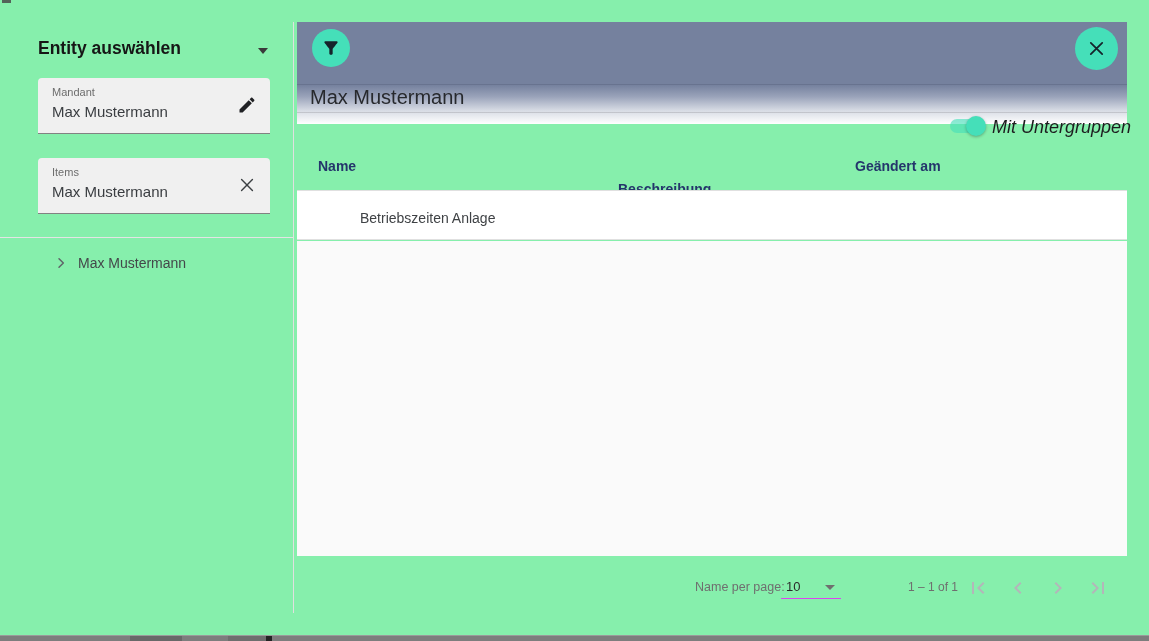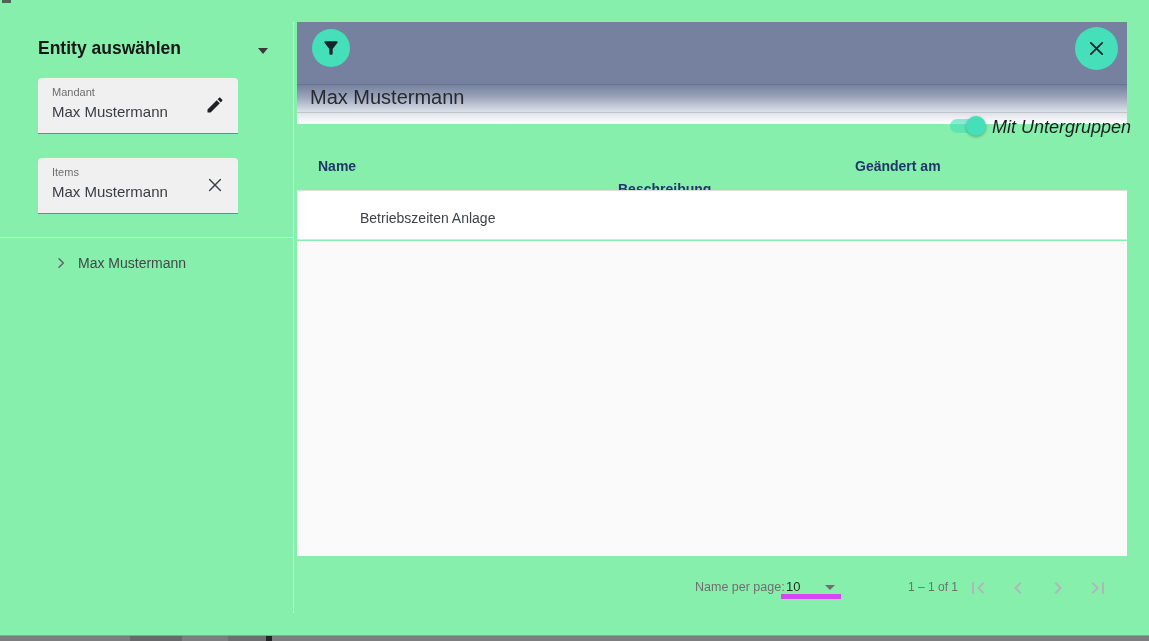--- a/index.html
+++ b/index.html
@@ -18,7 +18,7 @@
   .sidebar-title { position:absolute; left:38px; top:38px; font-size:17.5px; font-weight:bold; color:#161616; }
   .sidebar-caret { position:absolute; left:258px; top:48px; width:0; height:0;
     border-left:5px solid transparent; border-right:5px solid transparent; border-top:6px solid #3a3a3a; cursor:pointer; }
-  .field { position:absolute; left:38px; width:200px; height:56px; background:#f0f0f0;
+  .field { position:absolute; left:38px; width:232px; height:56px; background:#f0f0f0;
     border-radius:4px 4px 0 0; border-bottom:1px solid #828282; cursor:pointer; }
   .field-1 { top:78px; } .field-2 { top:158px; }
   .field-label { position:absolute; left:14px; top:8px; font-size:11px; color:#6d6d6d; }

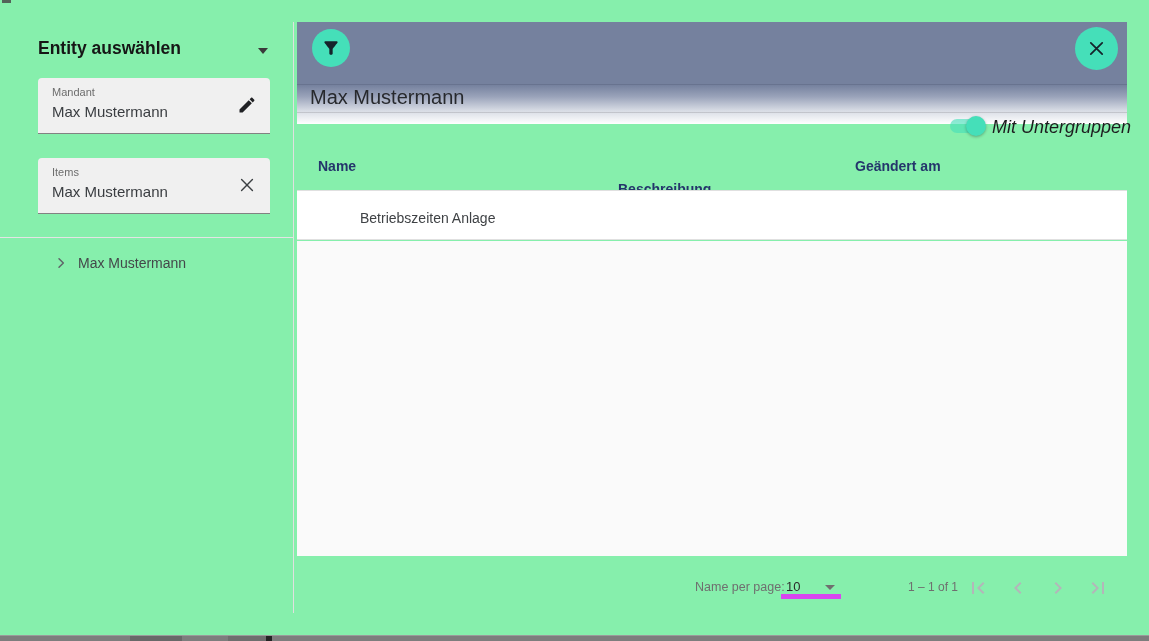--- a/index.html
+++ b/index.html
@@ -60,7 +60,7 @@
   
   .pg-label { position:absolute; left:695px; top:580px; font-size:12.5px; color:#6f6f6f; }
   .pg-select { position:absolute; left:781px; top:574px; width:60px; height:25px;
-    border-bottom:5px solid #d946ef; cursor:pointer; }
+    border-bottom:1px solid #d946ef; cursor:pointer; }
   .pg-select-value { position:absolute; left:5px; top:5px; font-size:13px; color:#2b2b2b; }
   .pg-select-caret { position:absolute; left:44px; top:11px; width:0; height:0;
     border-left:5px solid transparent; border-right:5px solid transparent; border-top:5px solid #6f6f6f; }

